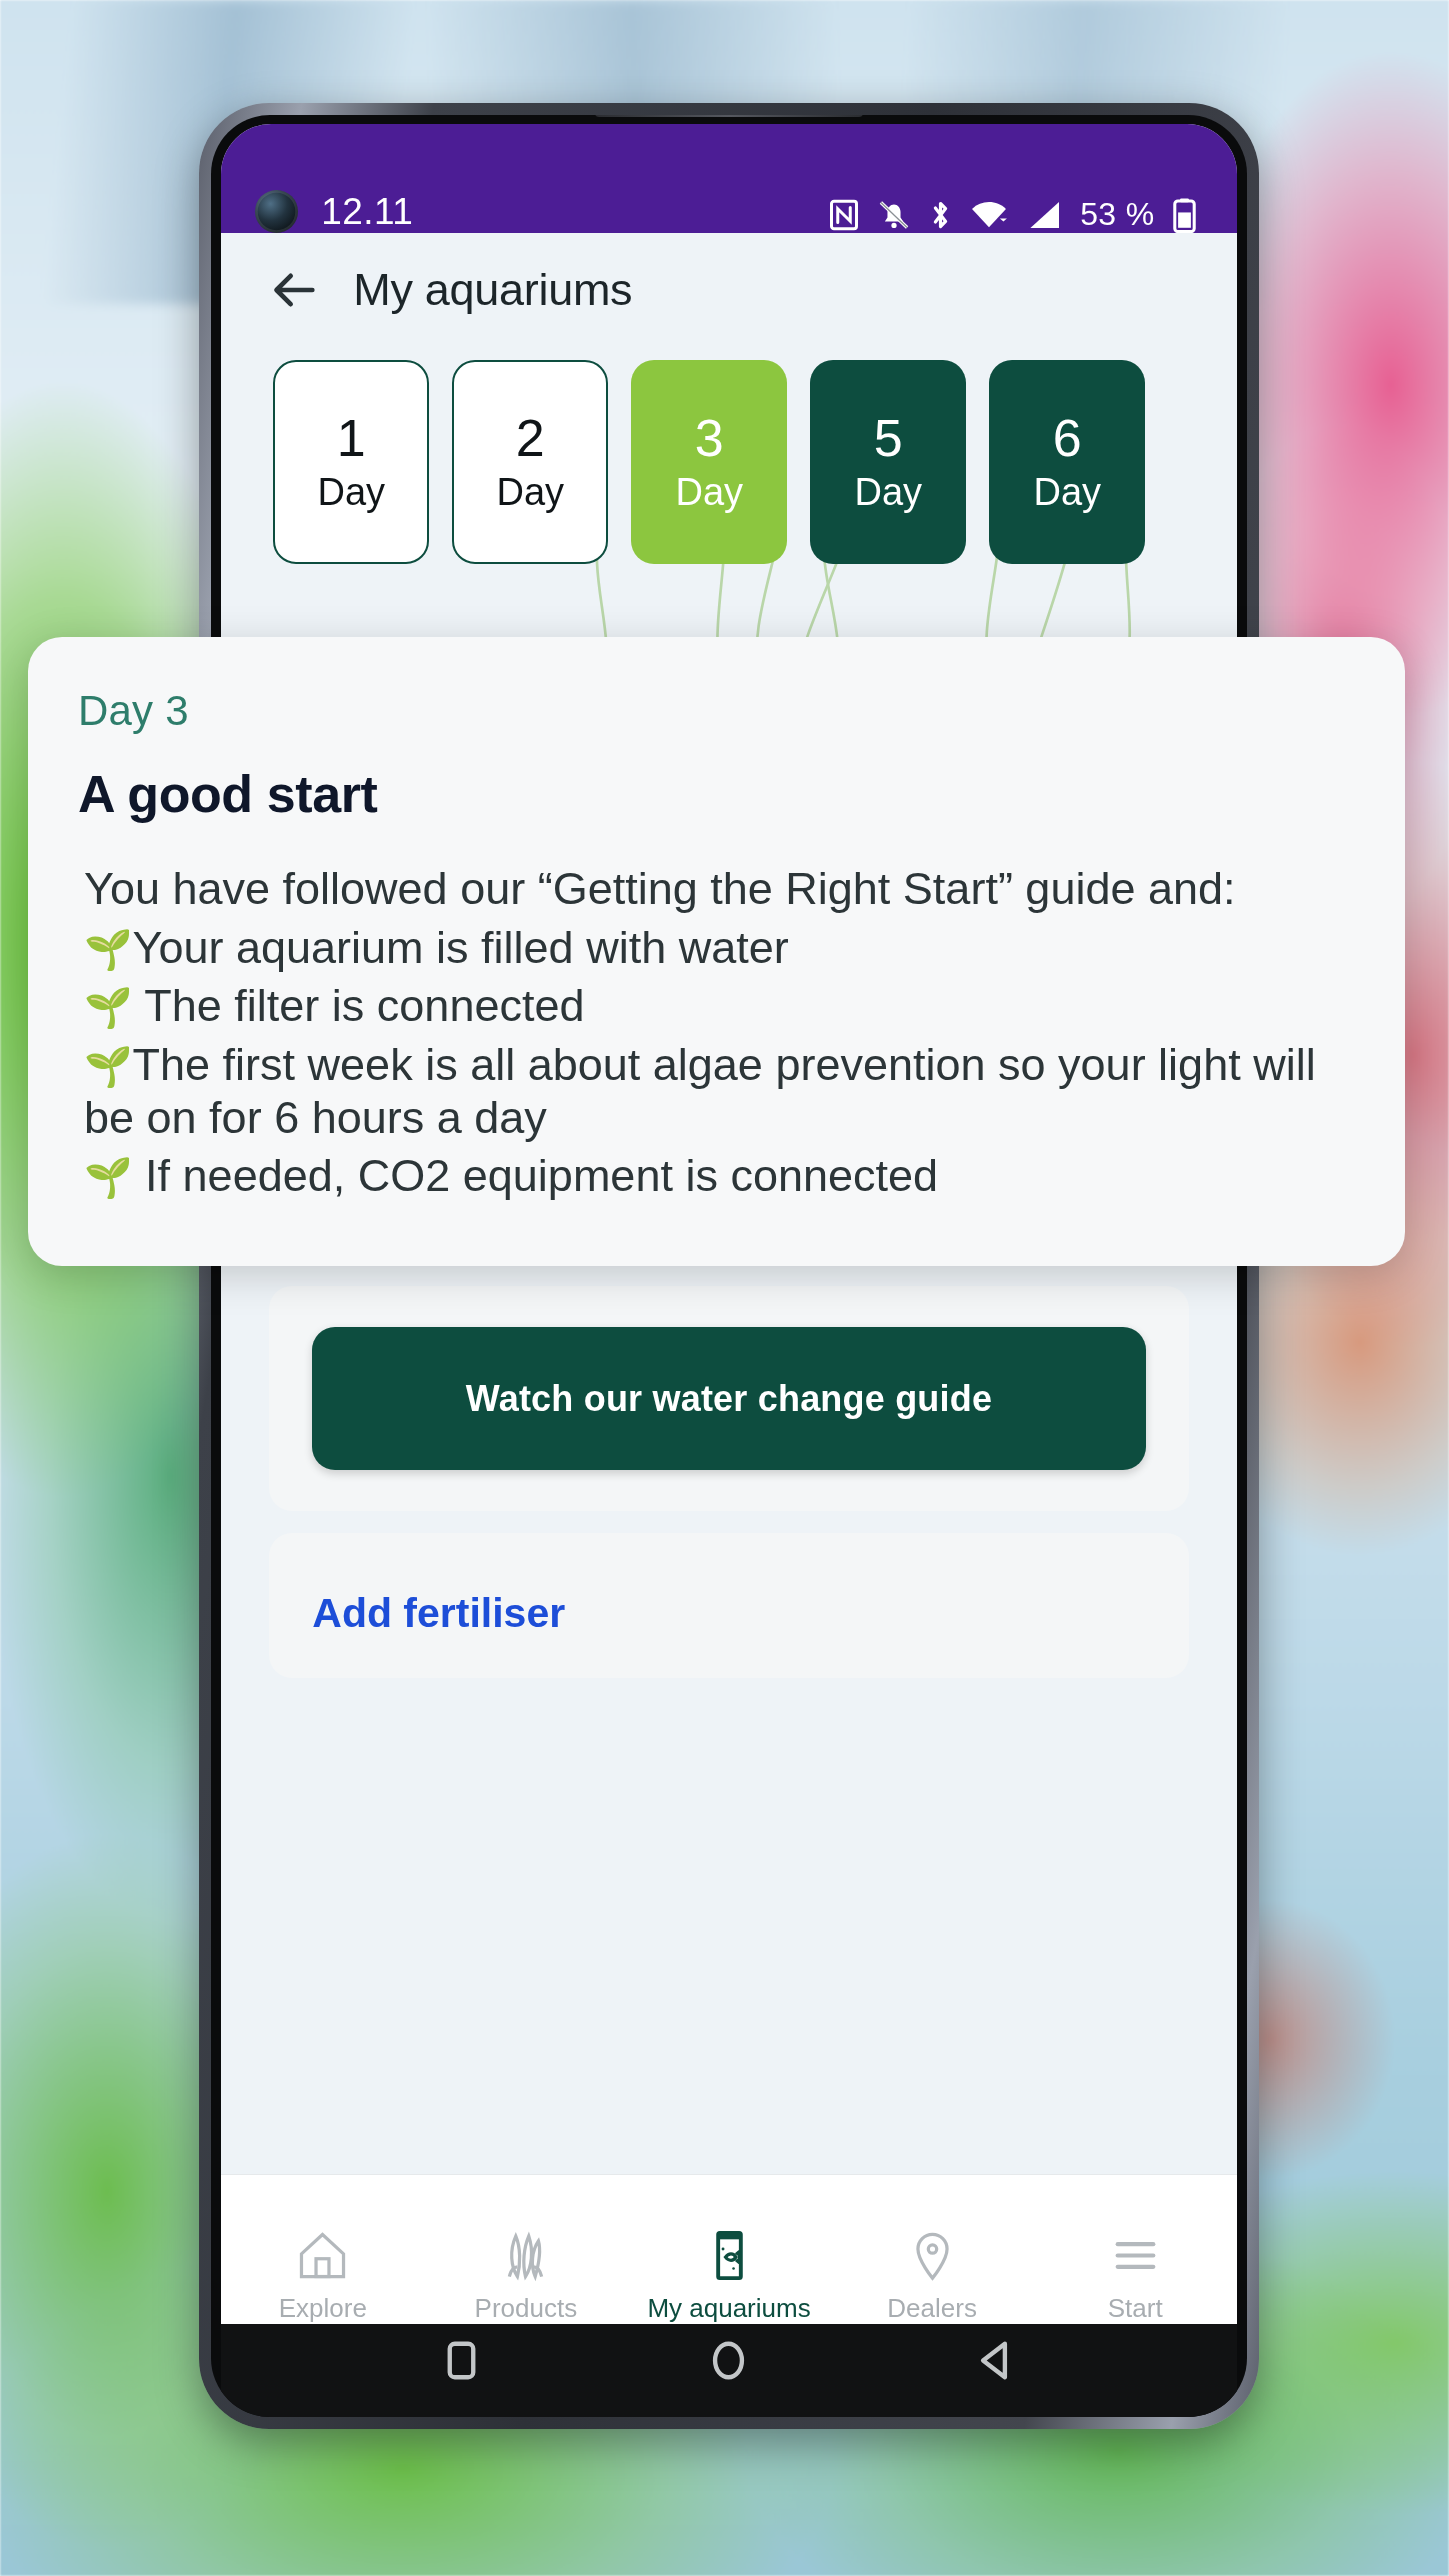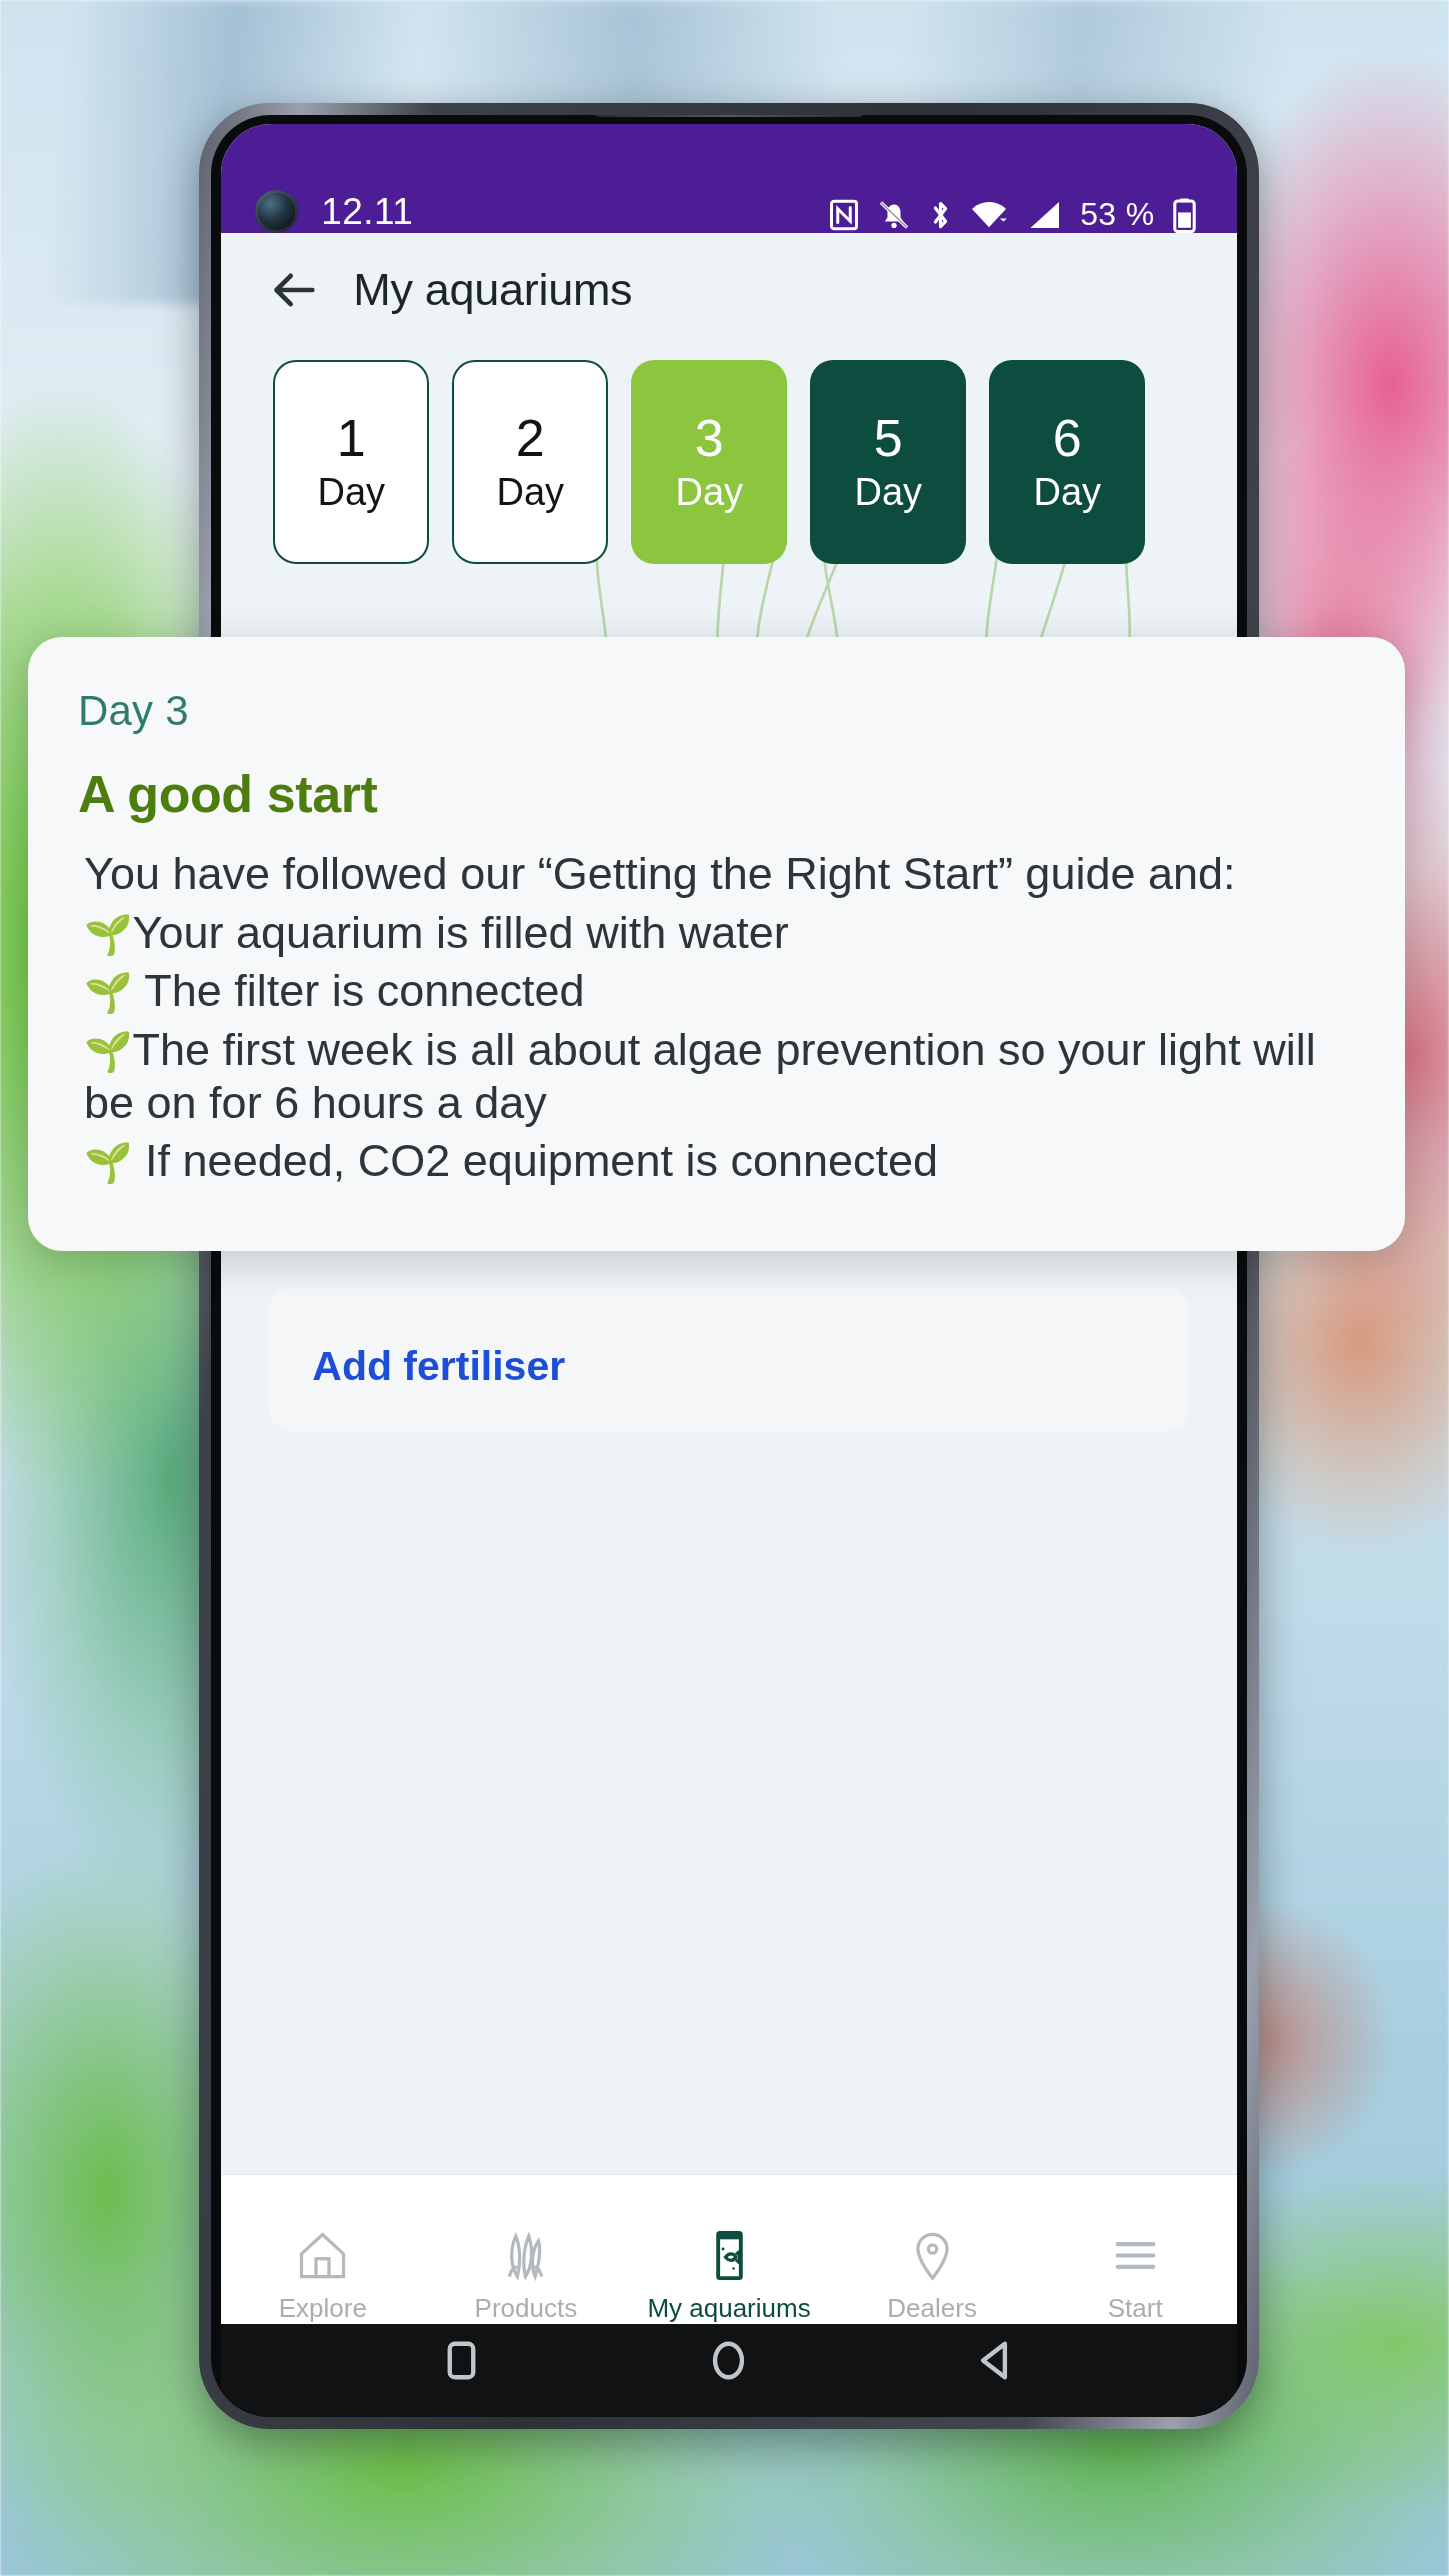--- a/index.html
+++ b/index.html
@@ -186,7 +186,7 @@
     z-index: 50;
   }
   .ov-day { font-size: 42px; color:#2e7d6b; margin-bottom: 29px; letter-spacing:0.2px; }
-  .ov-title { font-size: 52px; font-weight: 700; color:#4d7c0f; margin-bottom: 24px; letter-spacing:-0.4px; }
+  .ov-title { font-size: 52px; font-weight: 700; color:#0f172a; margin-bottom: 39px; letter-spacing:-0.4px; }
   .ov-body { font-size: 45px; color:#2c3538; line-height: 1.17; font-weight:400; }
   .ov-body p { margin: 6px; }
   .seed { font-size: 39px; }

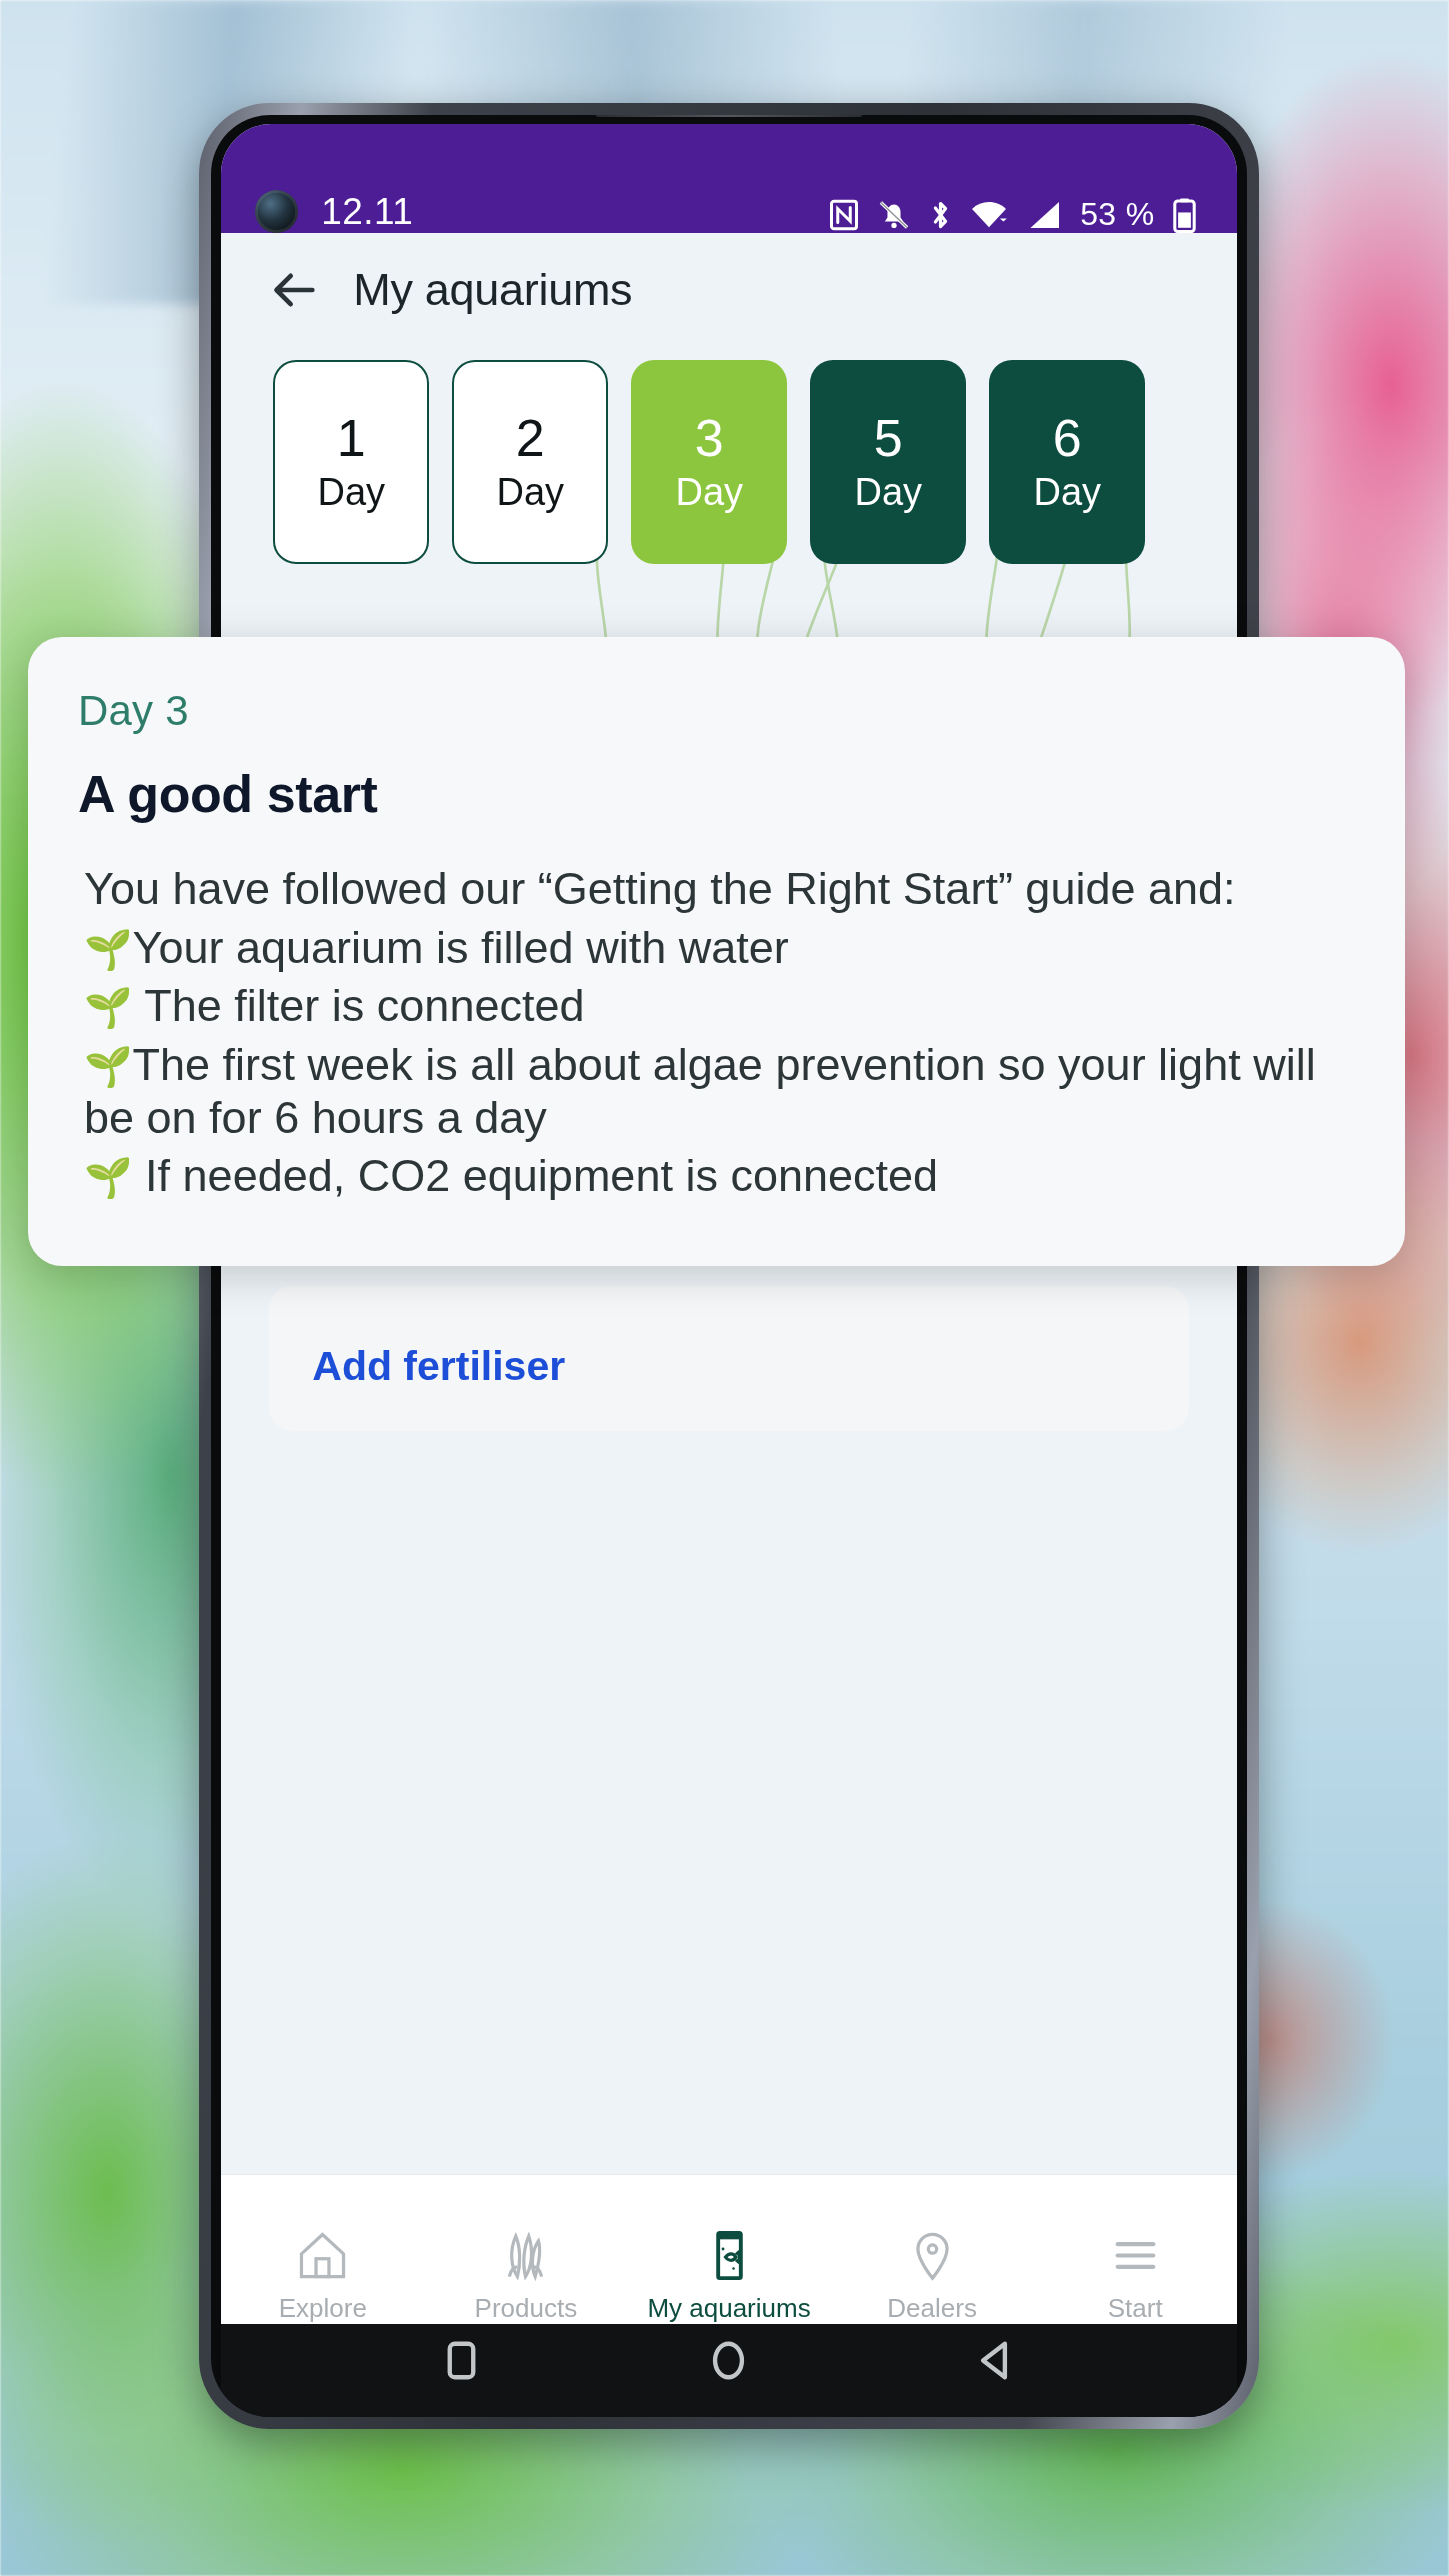--- a/index.html
+++ b/index.html
@@ -296,6 +296,9 @@
 
       <div class="content-rest">
         <div style="height:590px"></div>
+        <div class="card-block">
+          <button class="cta">Watch our water change guide</button>
+        </div>
         <div class="card-block" style="padding-top:57px;">
           <div class="block-title">Add fertiliser</div>
         </div>

